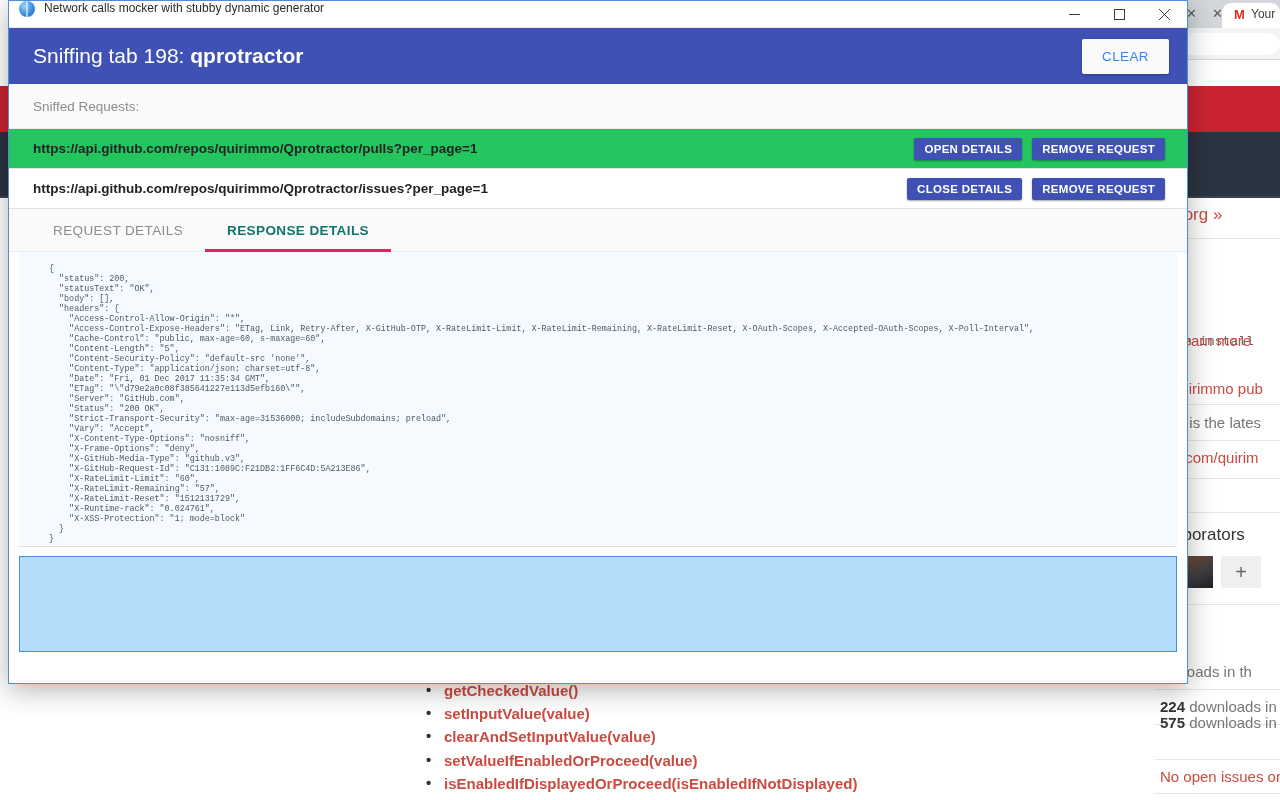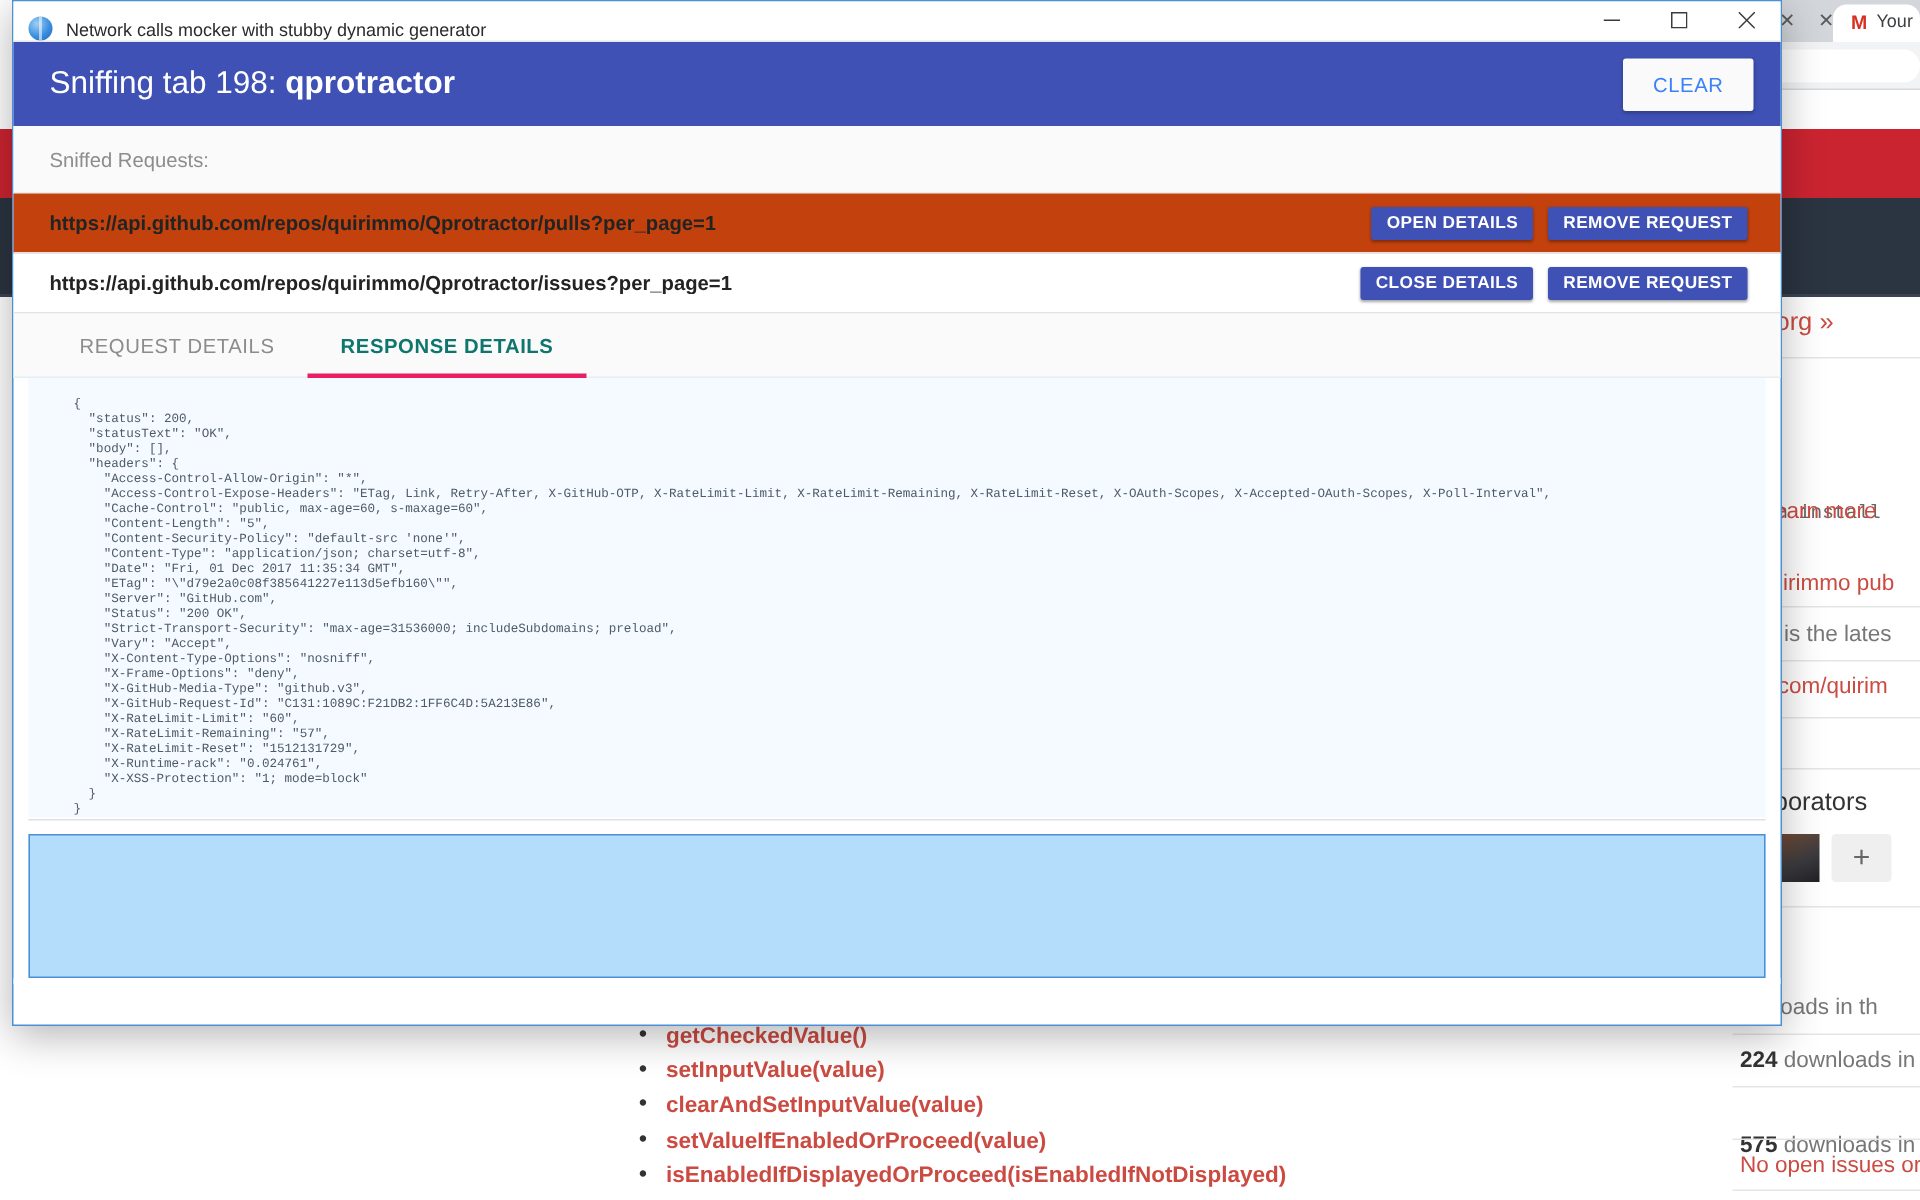--- a/index.html
+++ b/index.html
@@ -155,7 +155,7 @@
   }
   #titlebar {
     height: 27px; background: #fff;
-    display: flex; align-items: flex-end;
+    display: flex; align-items: flex-start;
     border-bottom: 1px solid #e6e6e6;
   }
   #app-icon {

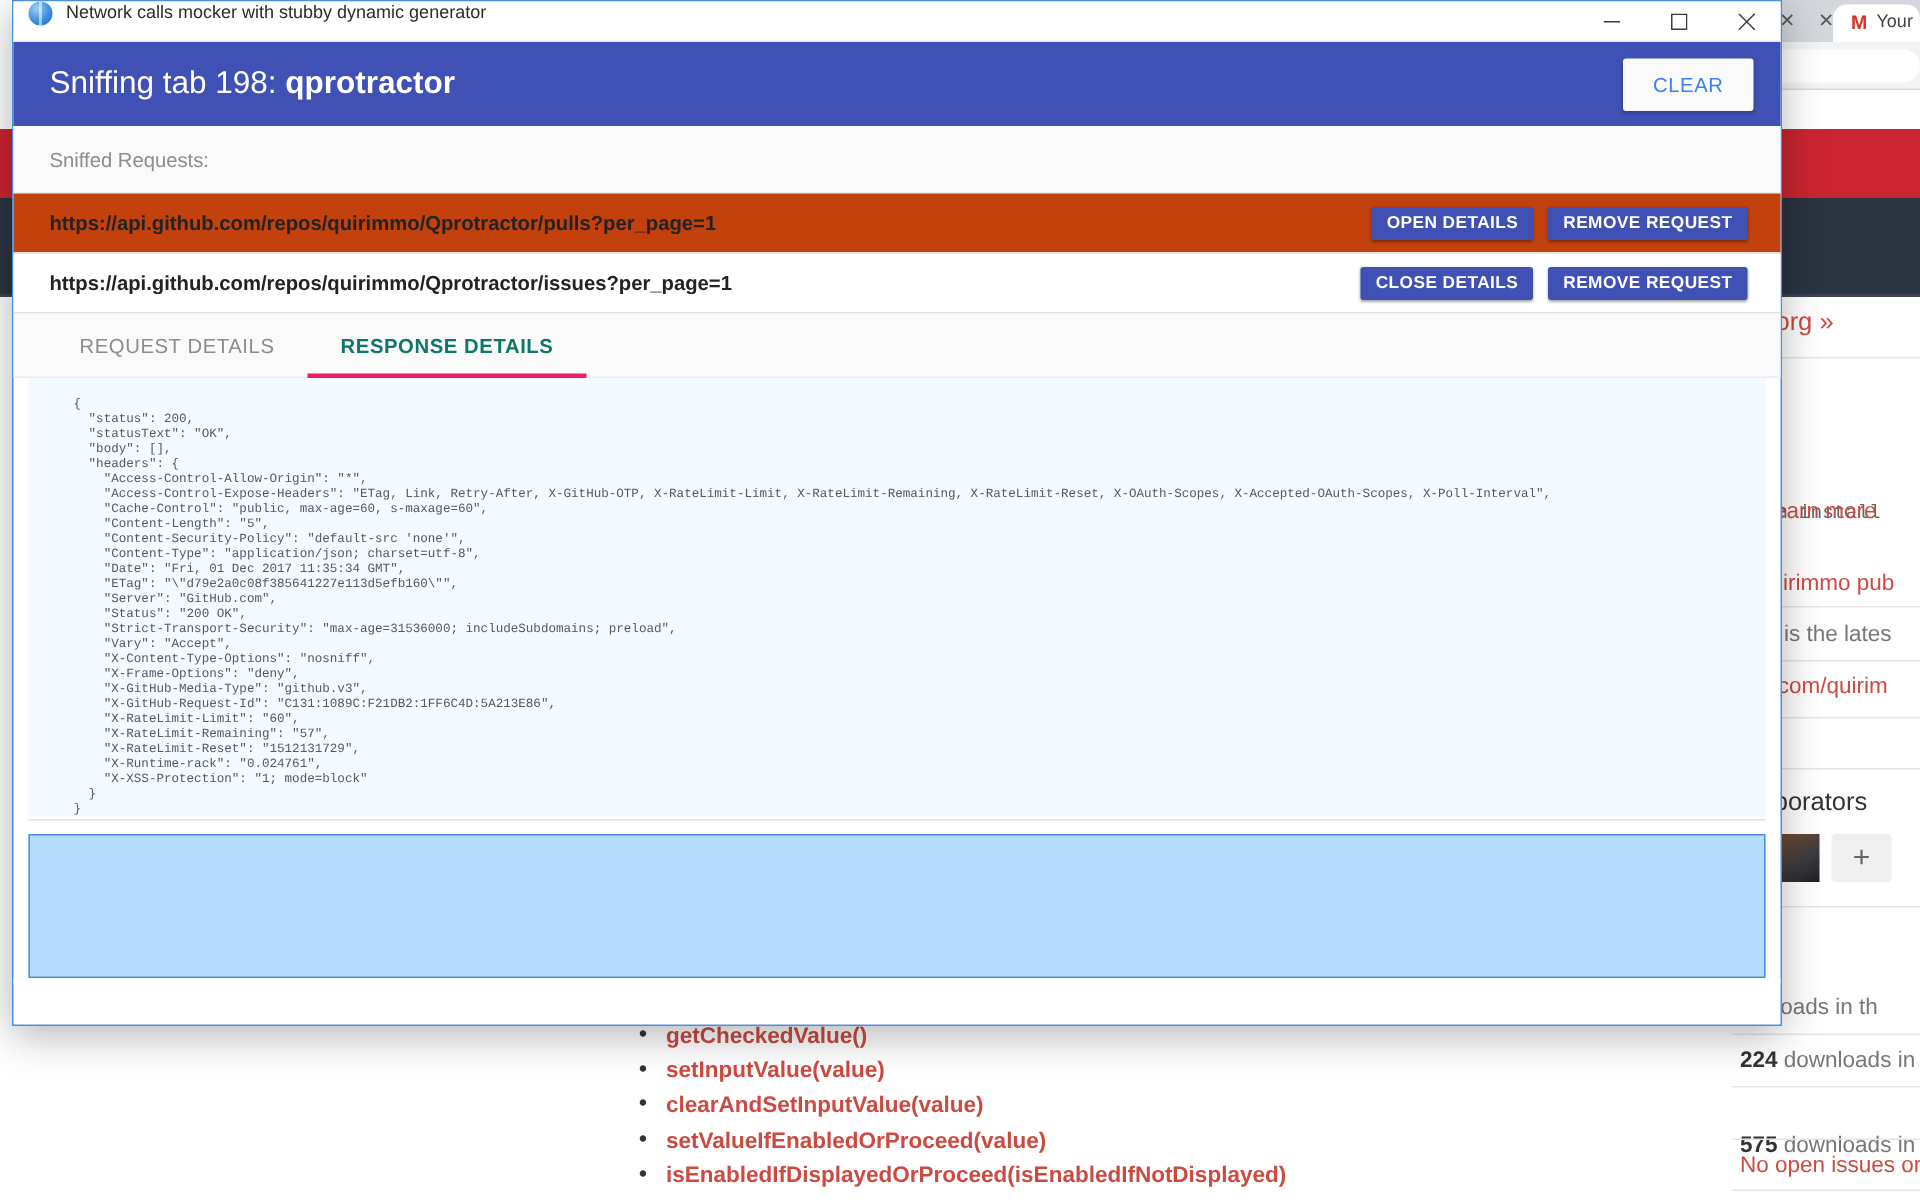--- a/index.html
+++ b/index.html
@@ -209,7 +209,7 @@
     padding: 0 22px 0 24px; height: 40px;
     border-bottom: 1px solid #e2e2e2;
   }
-  .req-row.selected { background: #c2410c; }
+  .req-row.selected { background: #22c55e; }
   .req-row.plain { background: #fff; }
   .req-url {
     font-size: 13.5px; font-weight: bold; color: #232323;

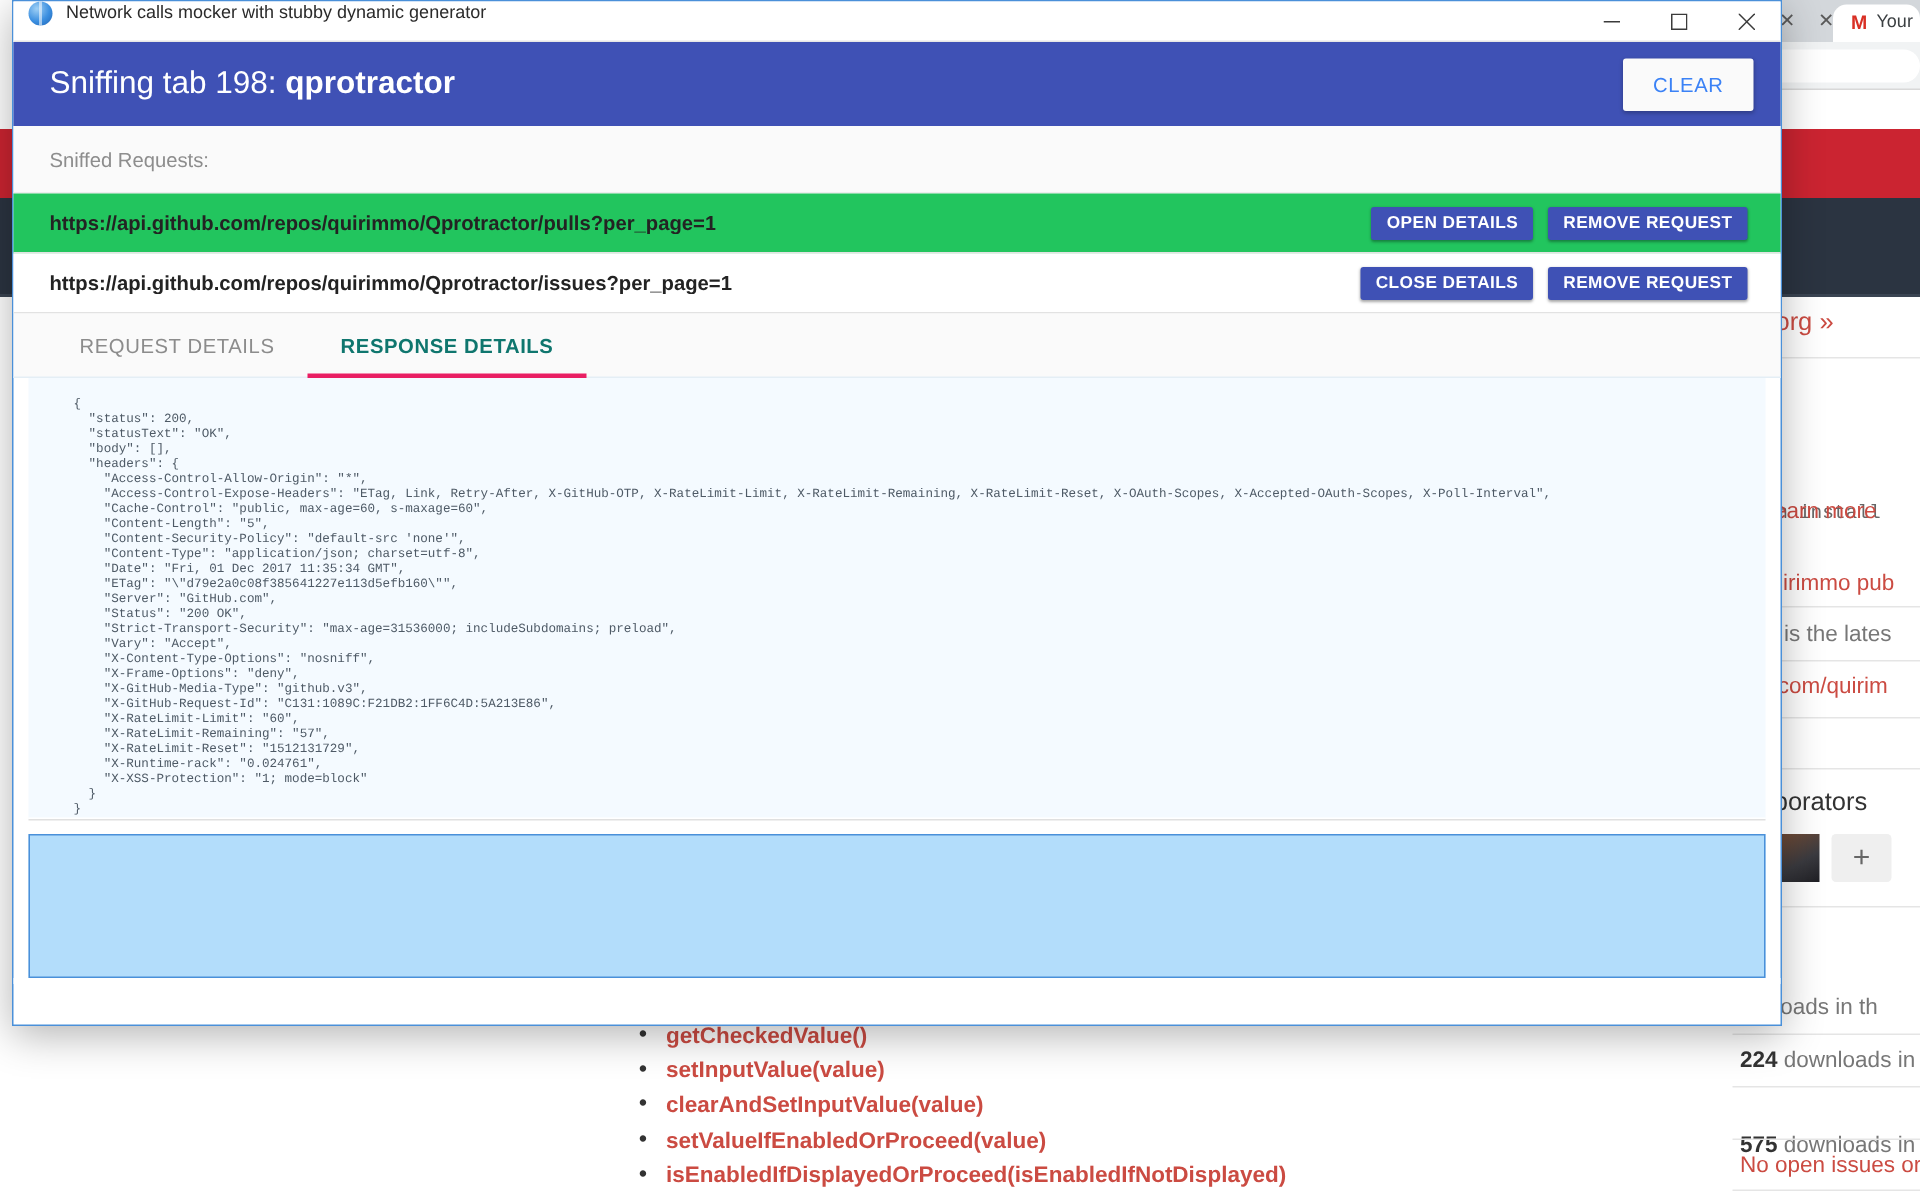--- a/index.html
+++ b/index.html
@@ -124,7 +124,7 @@
   #bg-dl1 { position: absolute; left: 1160px; top: 698px; font-size:15px; color:#777; white-space:nowrap; }
   #bg-dl1 b { color:#333;margin-top:20px; }
   #bg-sep8 { position: absolute; left: 1155px; top: 724px; width: 125px; height: 1px; background:#e5e5e5; }
-  #bg-dl2 { position: absolute; left: 1160px; top: 755px; font-size:15px; color:#777; white-space:nowrap; }
+  #bg-dl2 { position: absolute; left: 1160px; top: 714px; font-size:15px; color:#777; white-space:nowrap; }
   #bg-dl2 b { color:#333; }
   #bg-sep9 { position: absolute; left: 1155px; top: 759px; width: 125px; height: 1px; background:#e5e5e5; }
   #bg-issues { position: absolute; left: 1160px; top: 768px; font-size:15px; color:#cb4b42; white-space:nowrap; }

